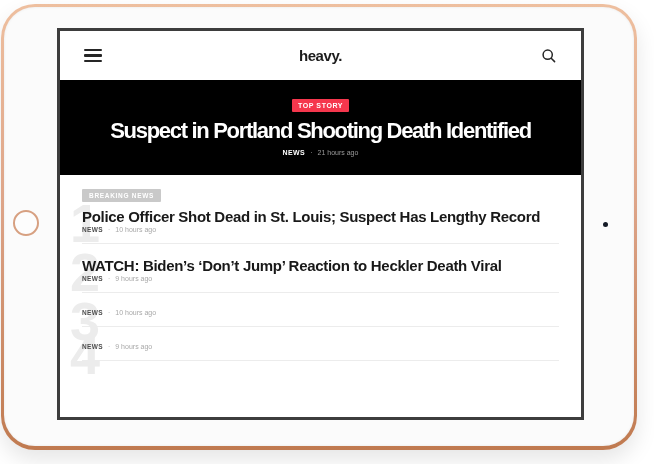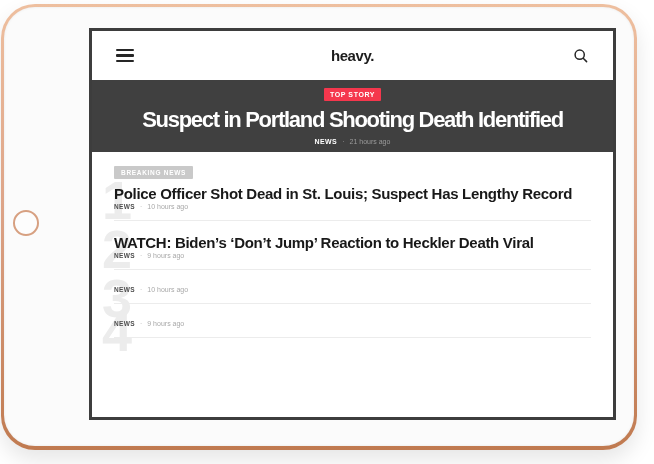--- a/index.html
+++ b/index.html
@@ -19,7 +19,7 @@
 
   
   .screen{position:absolute;left:57px;top:28px;width:527px;height:392px;background:#ffffff;
-    border:3px solid #3d3d3d;box-sizing:border-box;overflow:hidden;margin-left:32px;}
+    border:3px solid #3d3d3d;box-sizing:border-box;overflow:hidden;}
 
   
   .site-header{position:relative;height:49px;display:flex;align-items:center;

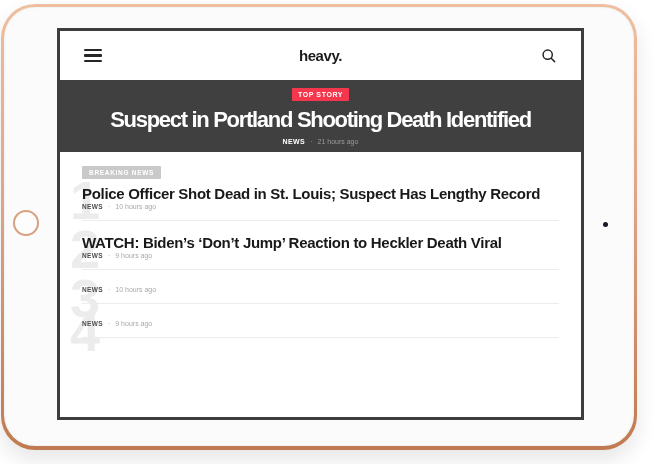--- a/index.html
+++ b/index.html
@@ -31,7 +31,7 @@
   .search{width:17px;height:17px;display:flex;align-items:center;justify-content:center;cursor:pointer;}
 
   
-  .hero{height:72px;background:#404040;display:flex;flex-direction:column;align-items:center;
+  .hero{height:95px;background:#000000;display:flex;flex-direction:column;align-items:center;
     justify-content:center;}
   .hero-badge{background:#f5374d;color:#ffffff;font-size:7px;font-weight:bold;
     letter-spacing:0.6px;padding:3px 6px;border-radius:1px;}

